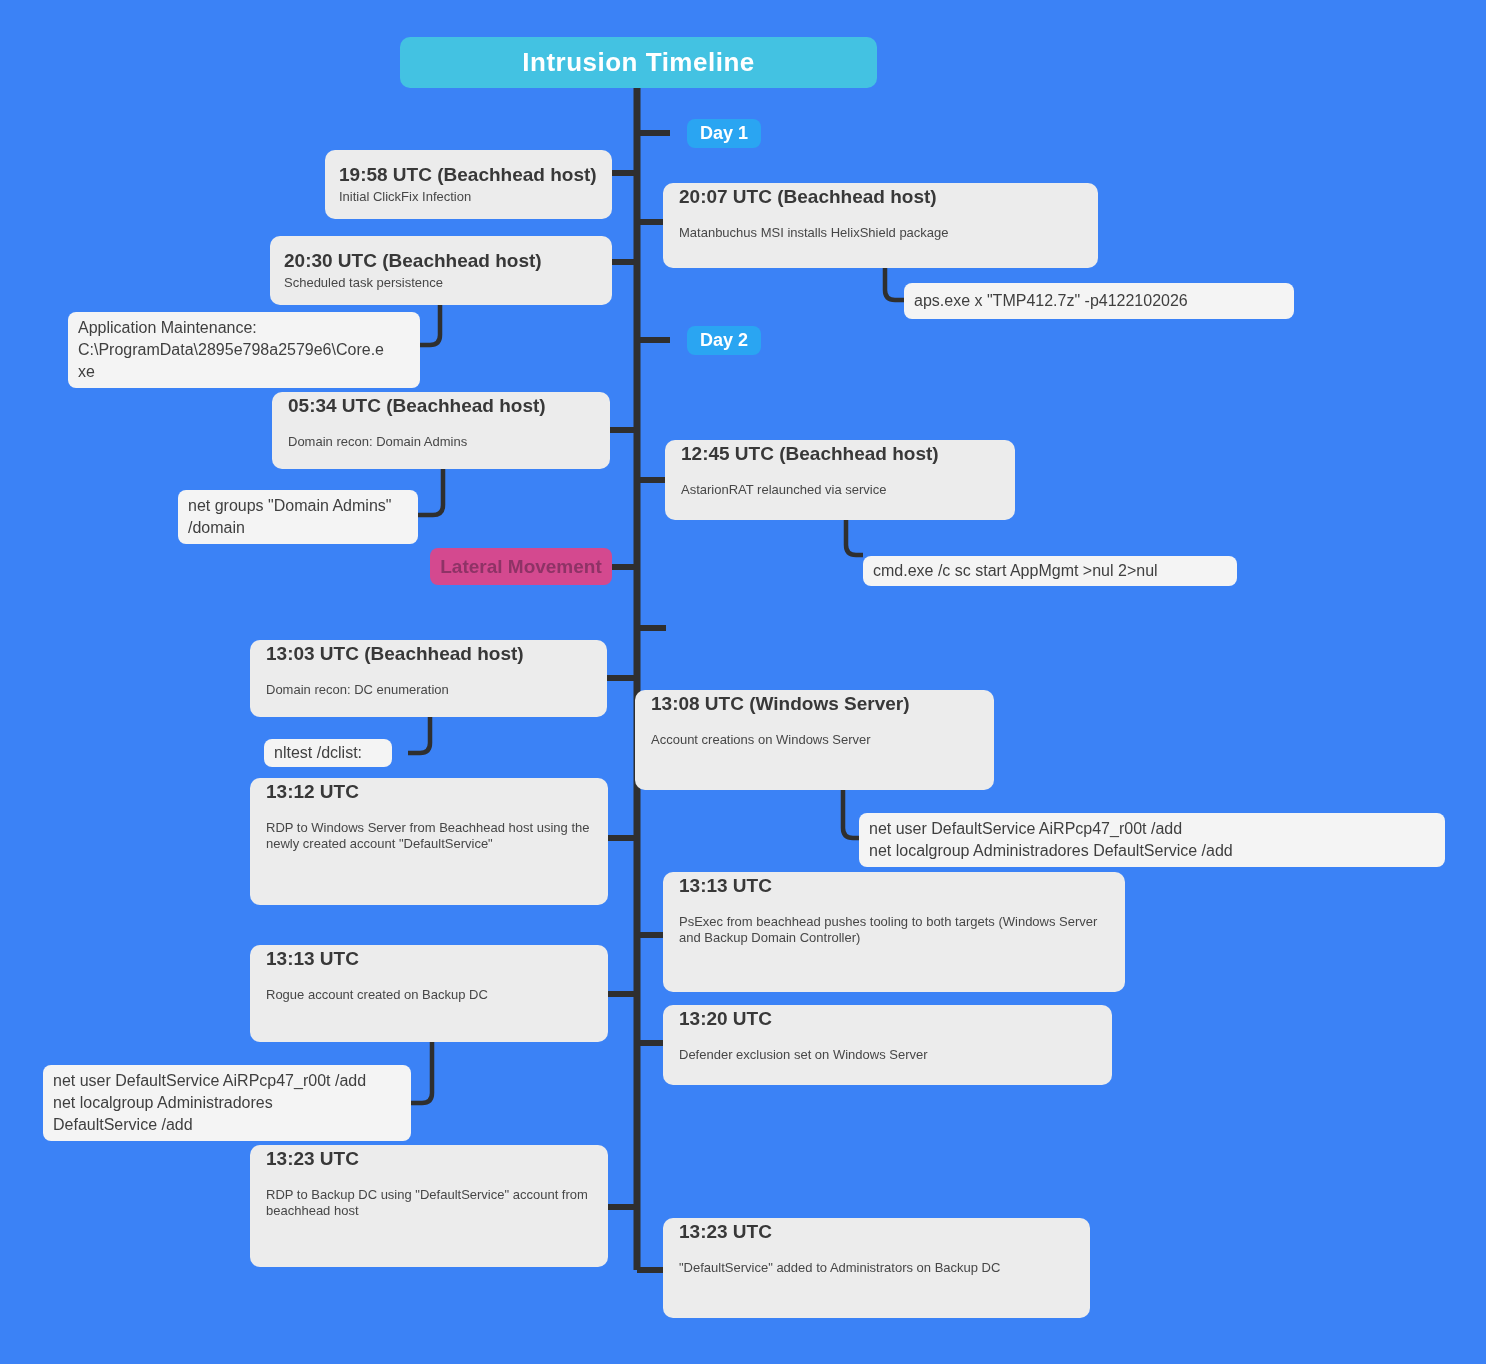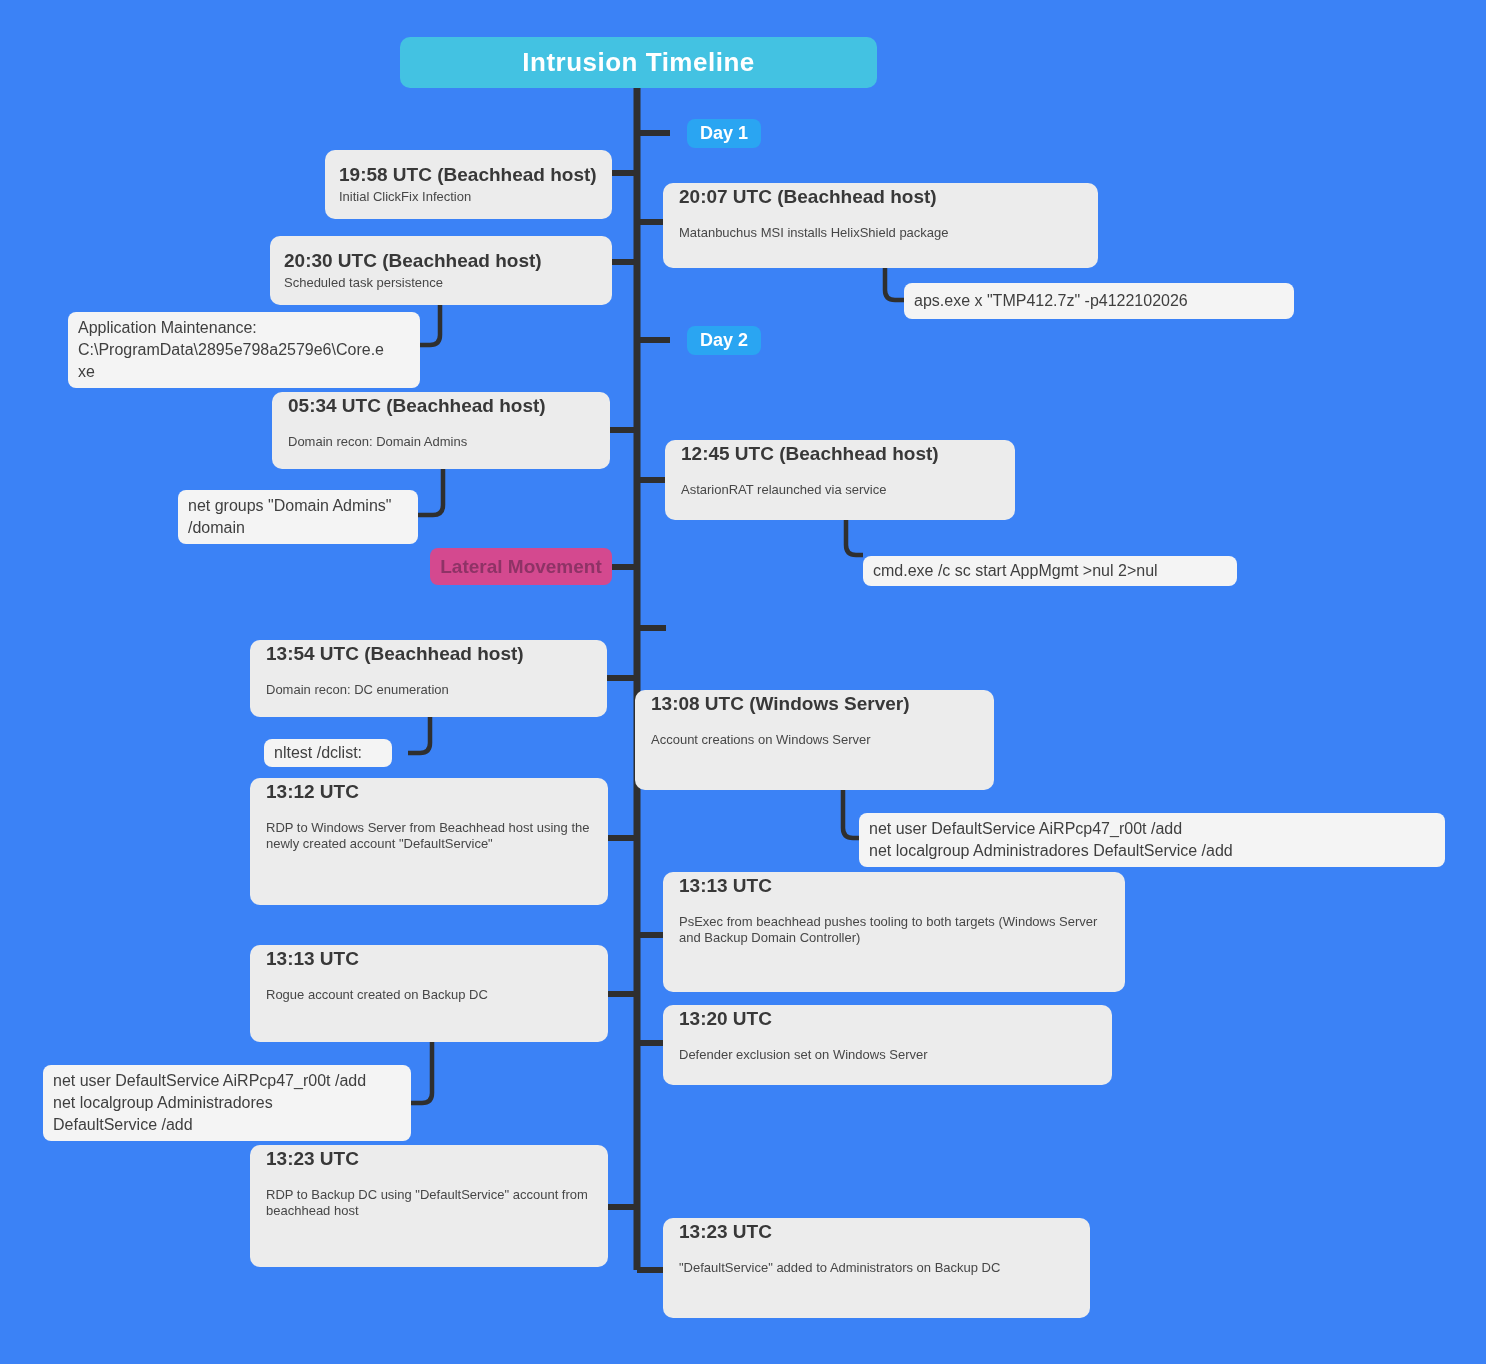--- a/index.html
+++ b/index.html
@@ -118,7 +118,7 @@
 
 
   <div class="event" style="left:250px;top:640px;width:357px;min-height:77px;">
-    <div class="time">13:54 UTC (Beachhead host)</div>
+    <div class="time">13:03 UTC (Beachhead host)</div>
     <div class="body">Domain recon: DC enumeration</div>
   </div>
   <div class="note" style="left:264px;top:739px;width:128px;min-height:28px;line-height:18px;">nltest /dclist:</div>

